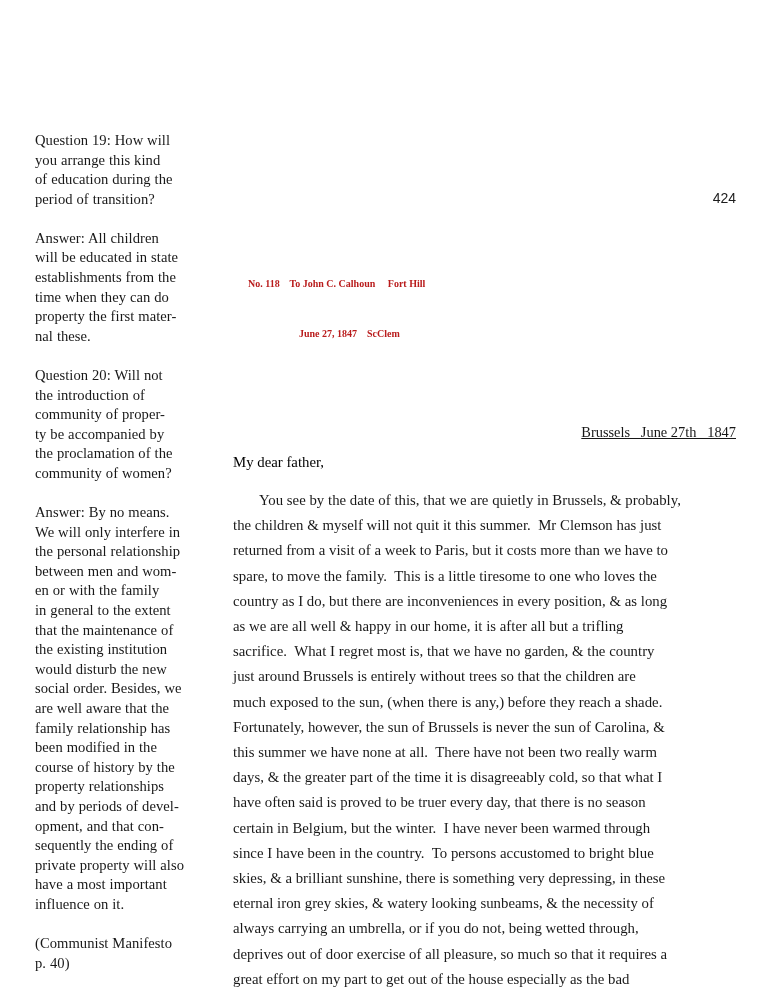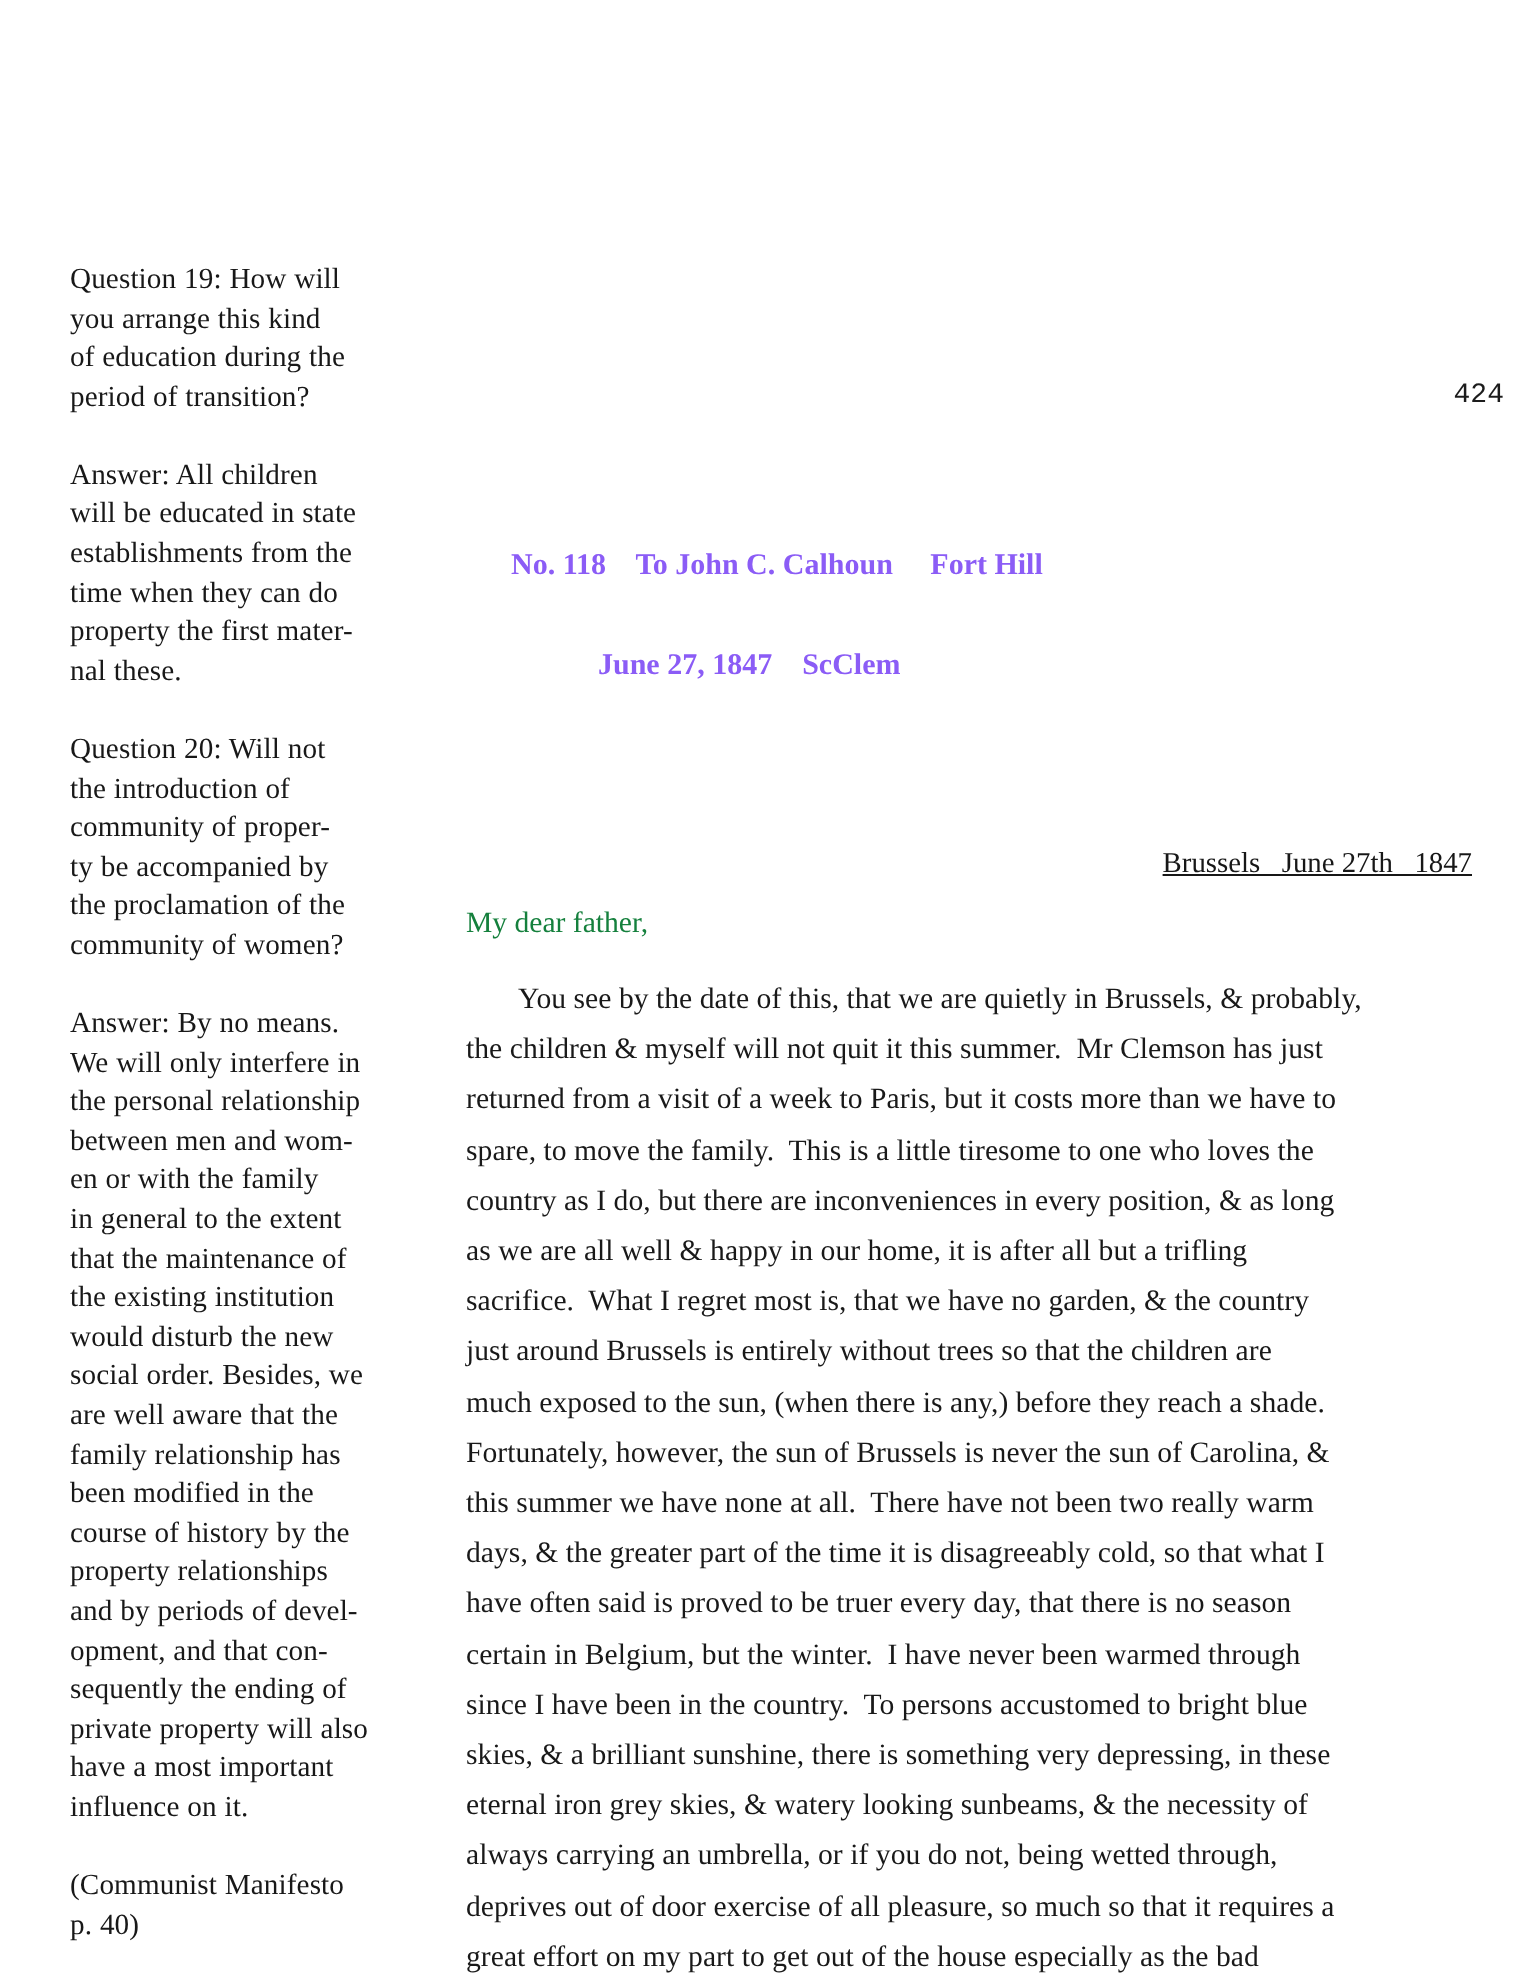--- a/index.html
+++ b/index.html
@@ -46,14 +46,14 @@
   
   .folio {
     position: absolute;
-    left: 16px;
+    left: 0;
     top: 190px;
     width: 736px;
     text-align: right;
     font-size: 14px;
     line-height: 16px;
     color: #1c1c1c;
-    font-family: Liberation Mono, monospace;
+    font-family: Liberation Sans, sans-serif;
   }
 
   

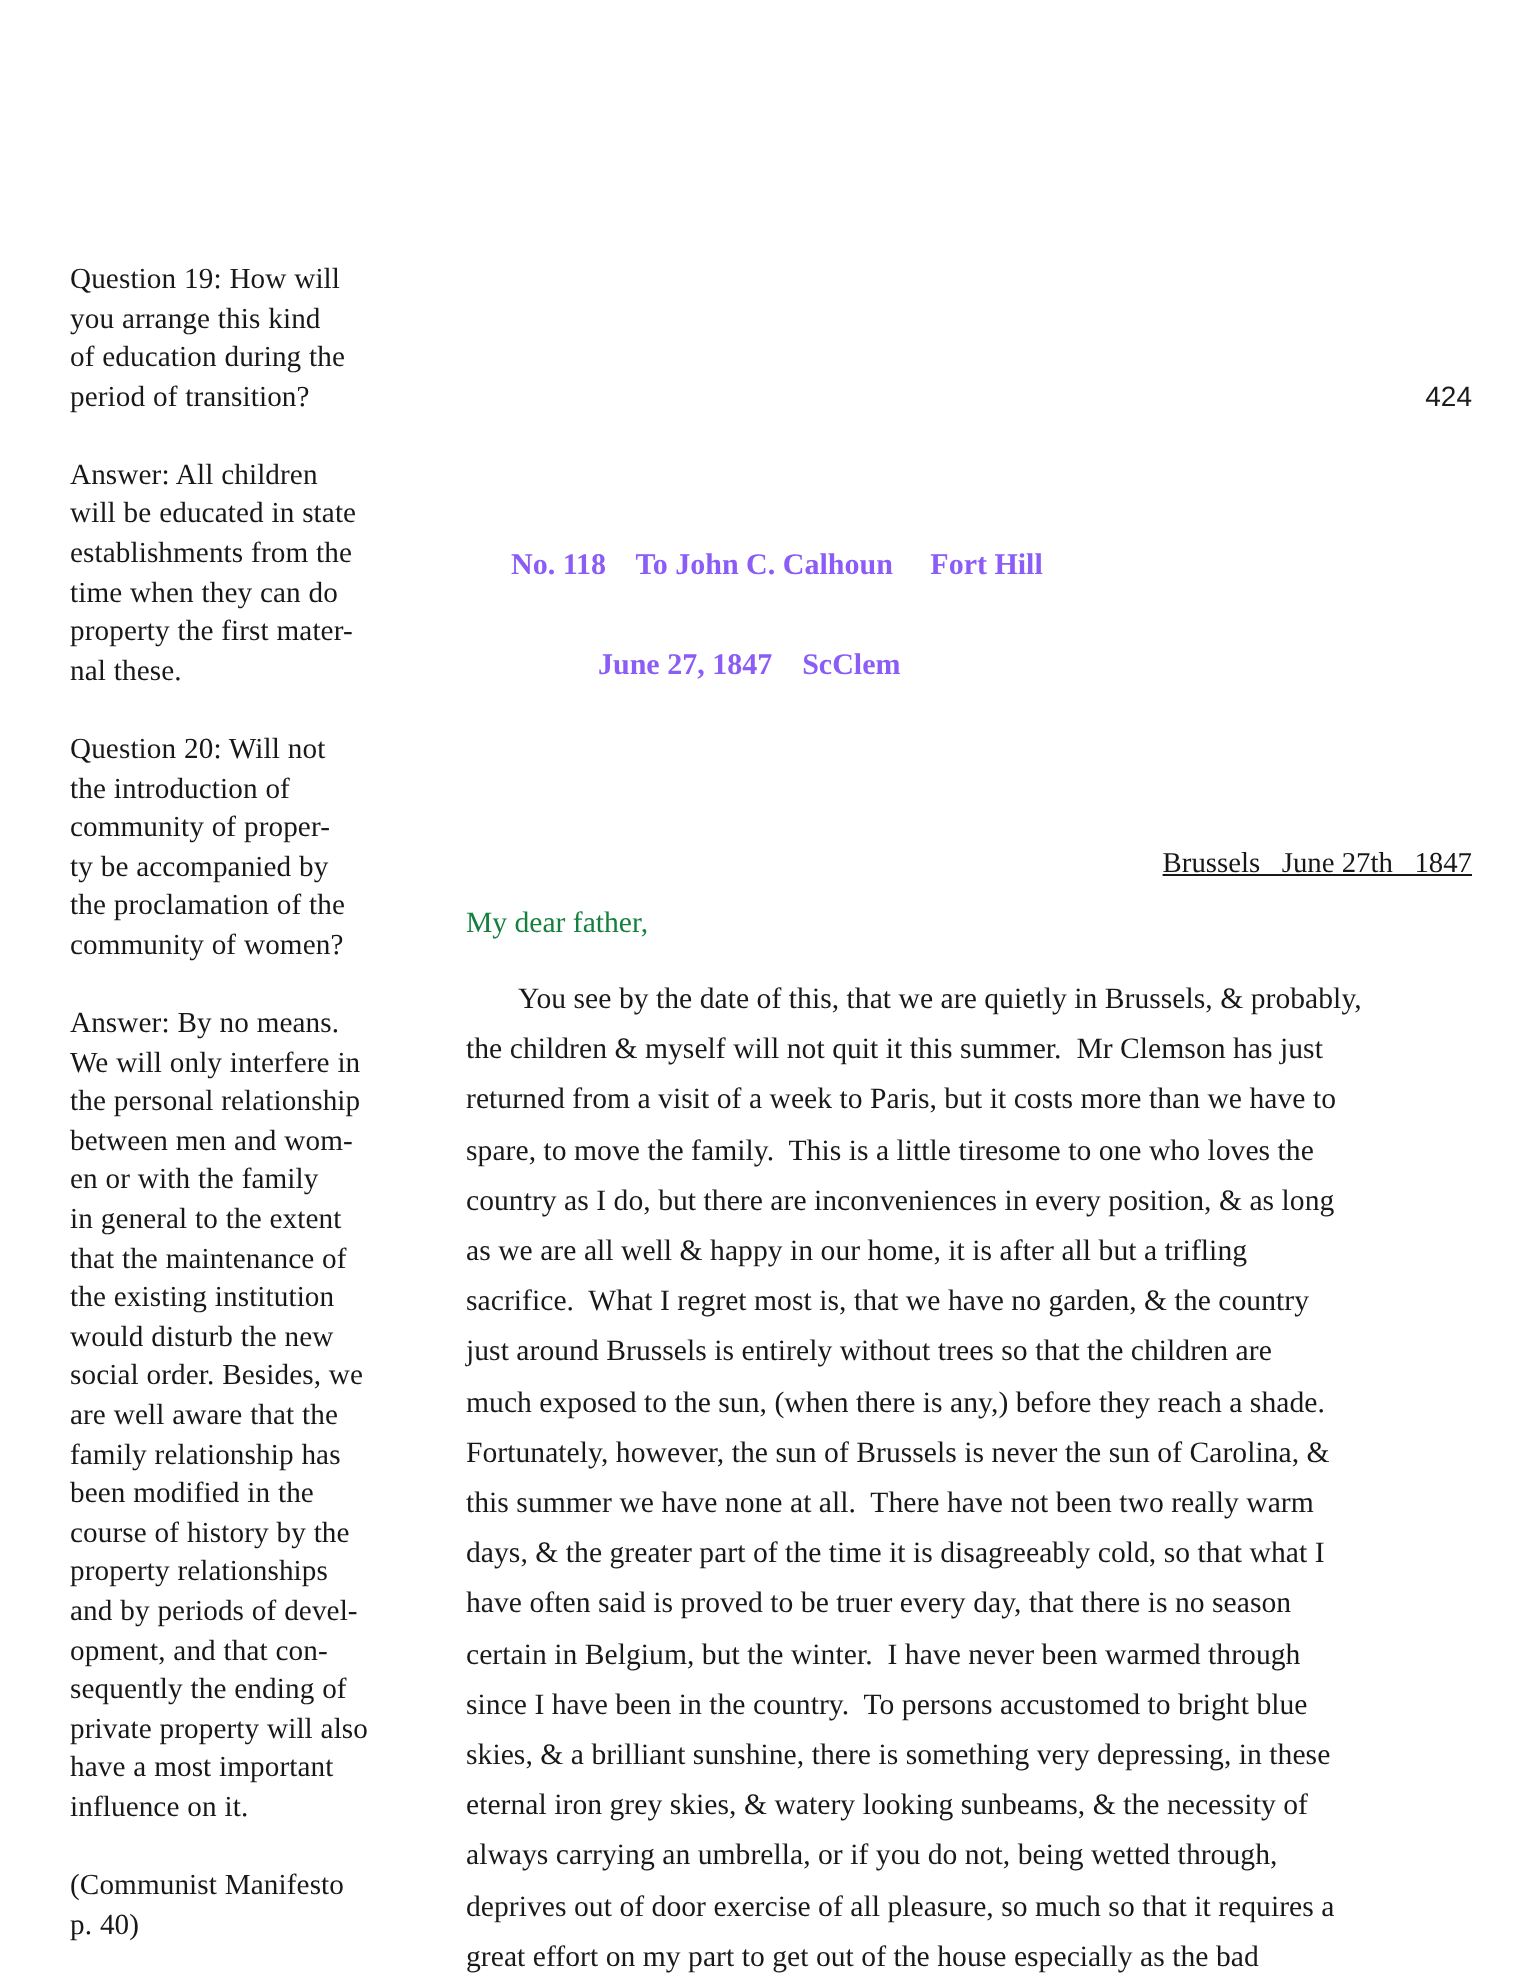--- a/index.html
+++ b/index.html
@@ -66,9 +66,9 @@
 
   .doc-heading {
     font-weight: bold;
-    font-size: 15px;
+    font-size: 10px;
     line-height: 25px;
-    color: #8b5cf6;
+    color: #b91c1c;
     margin: 0;
     white-space: pre;
     font-family: "Liberation Serif", "DejaVu Serif", serif;

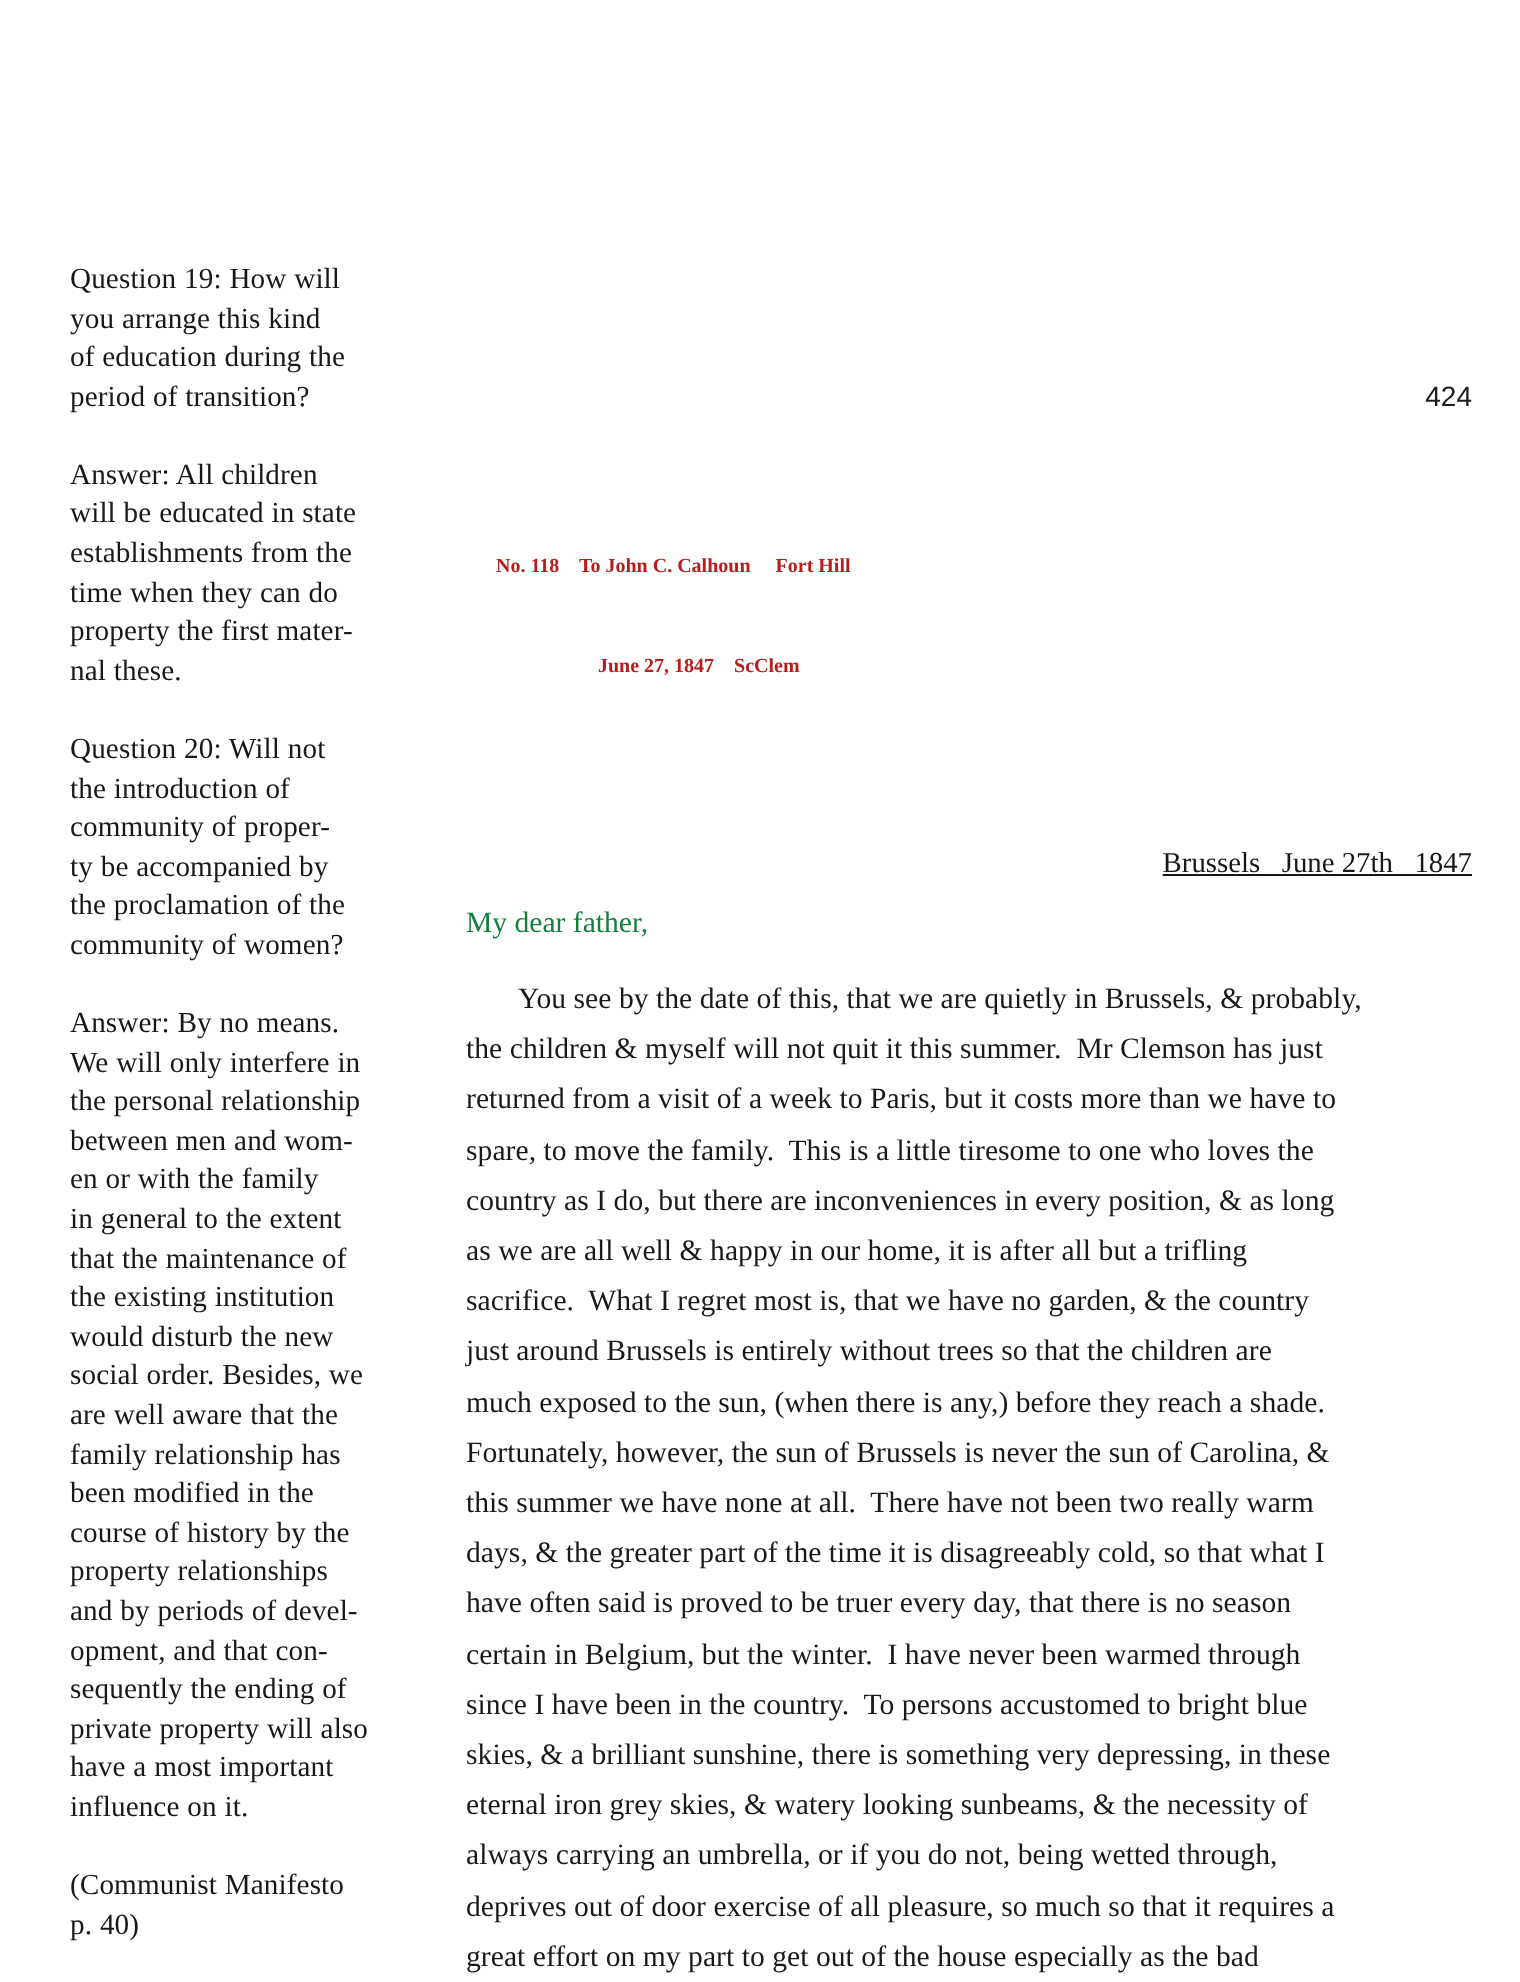--- a/index.html
+++ b/index.html
@@ -93,7 +93,7 @@
     margin: 8px 0 0 0;
     font-size: 14.8px;
     line-height: 25px;
-    color: #15803d;
+    color: #000000;
   }
 
   .body-para {

